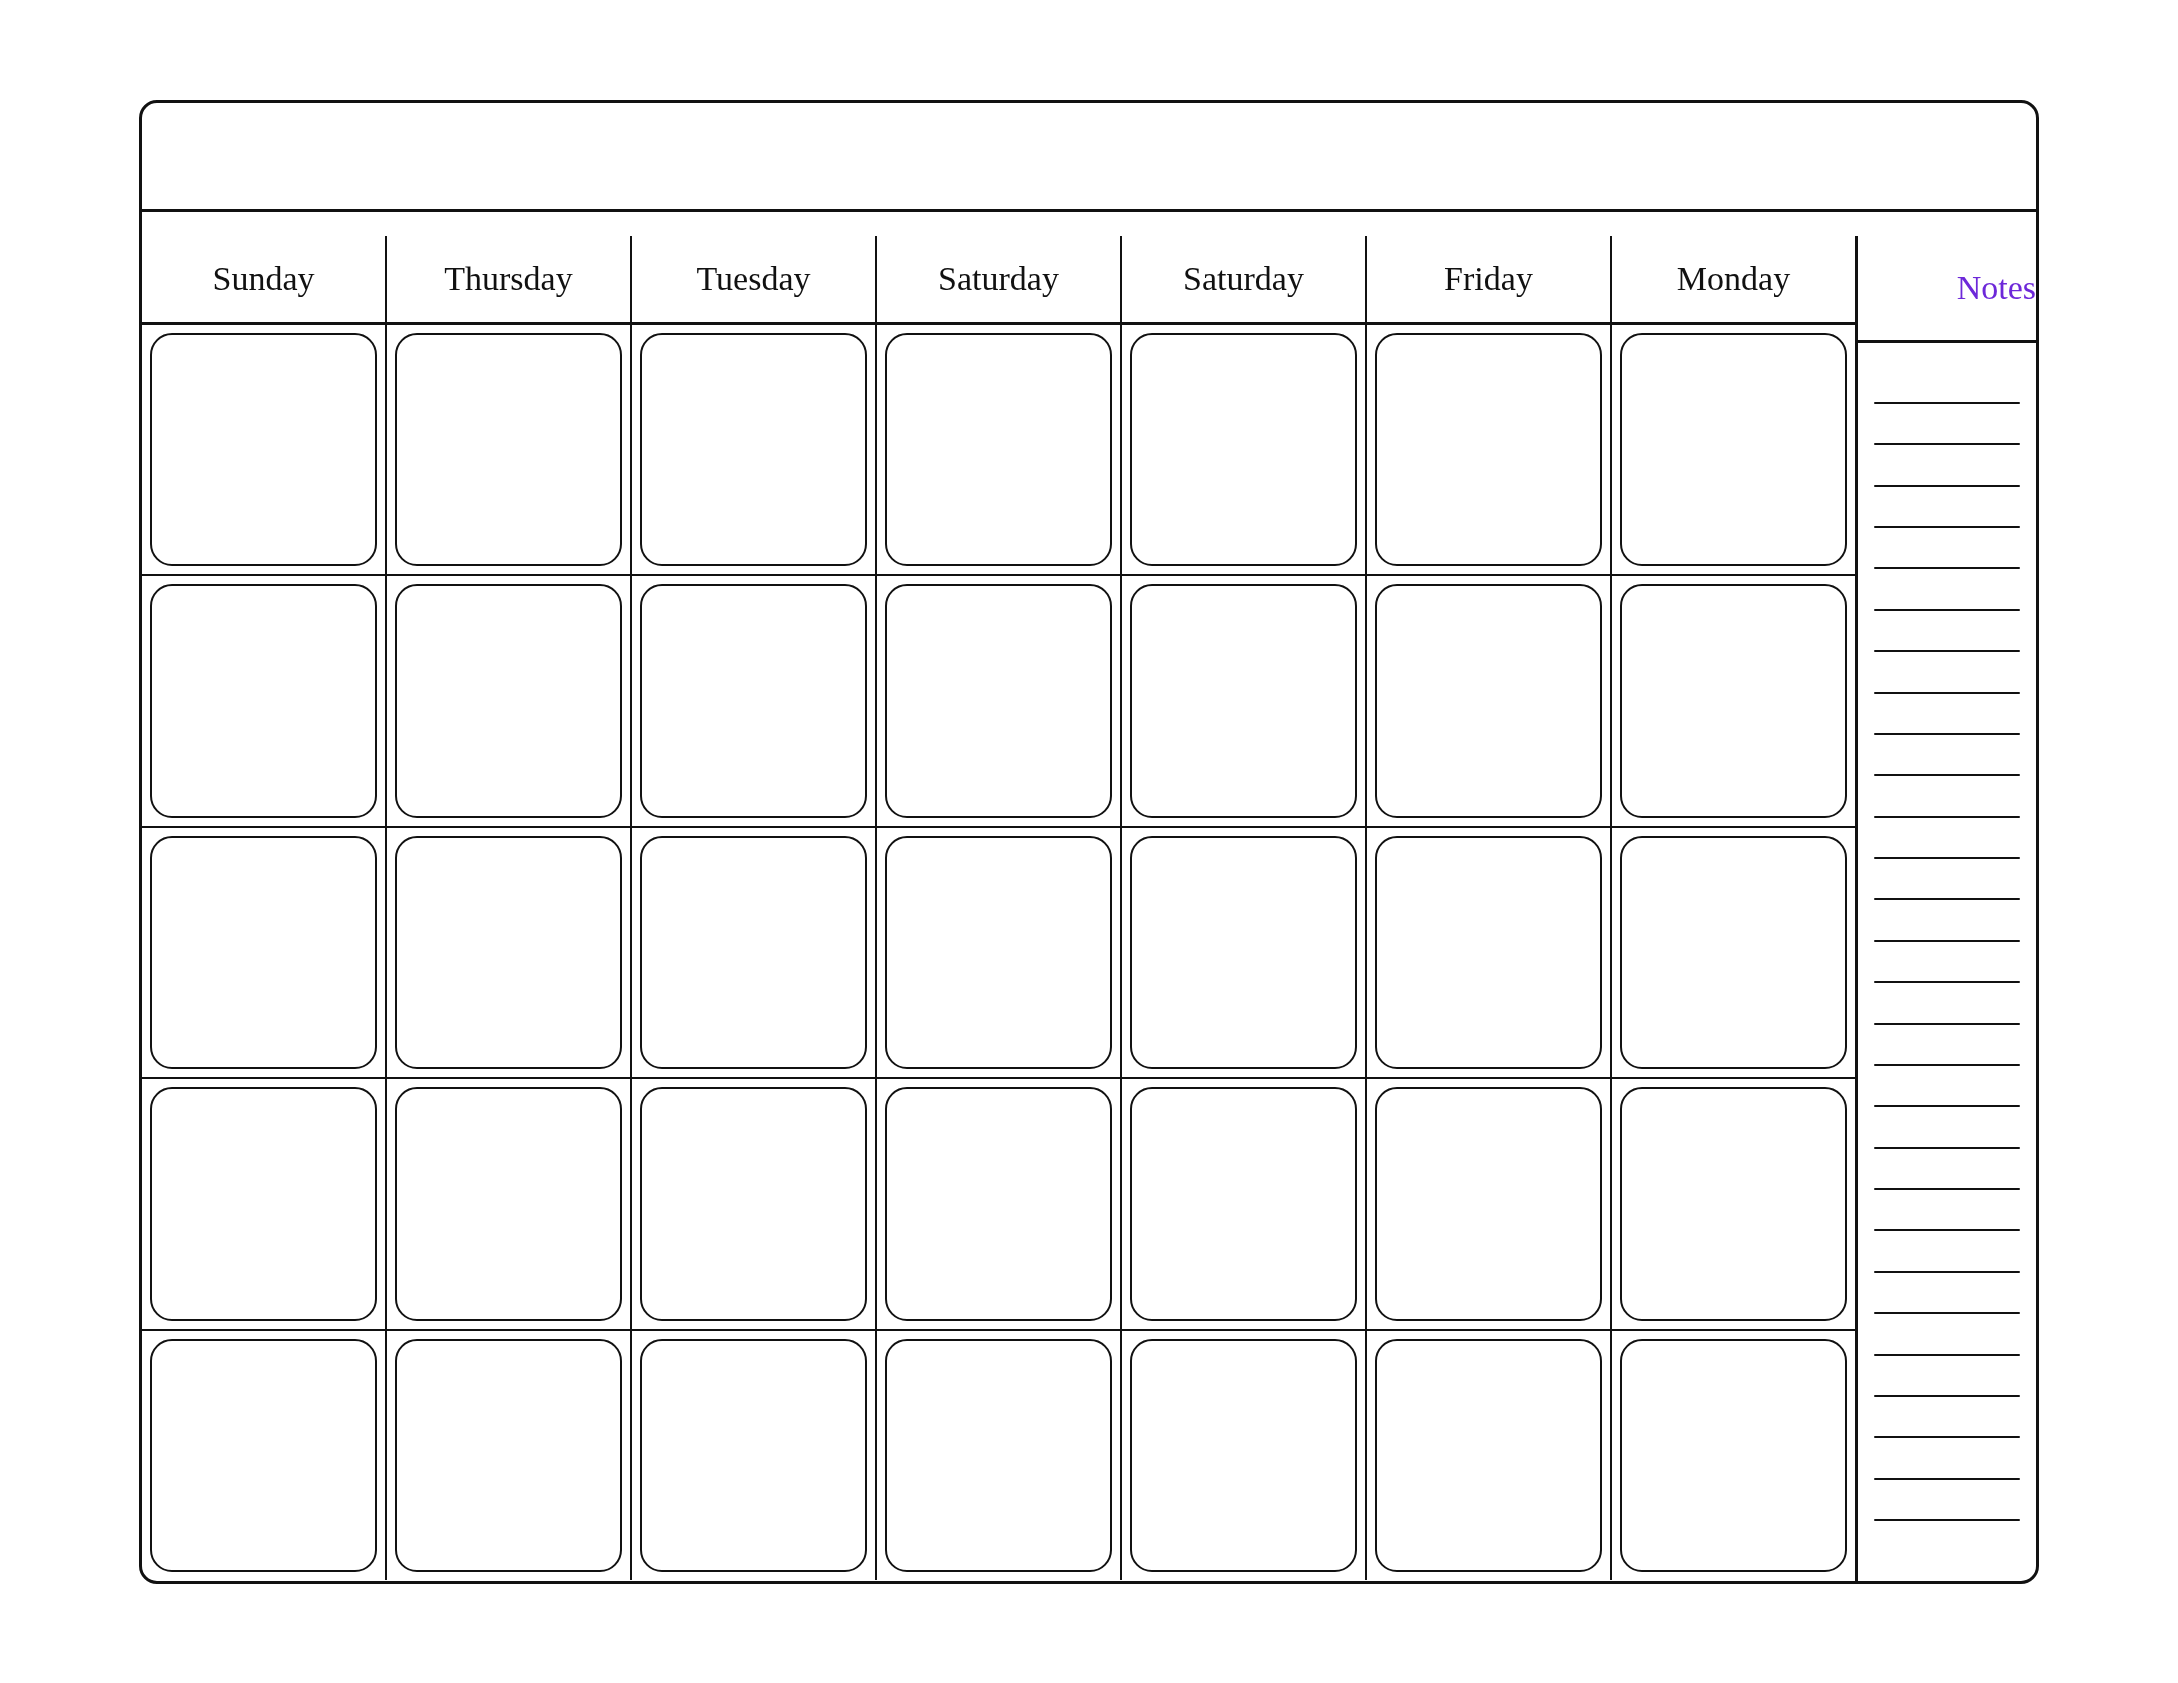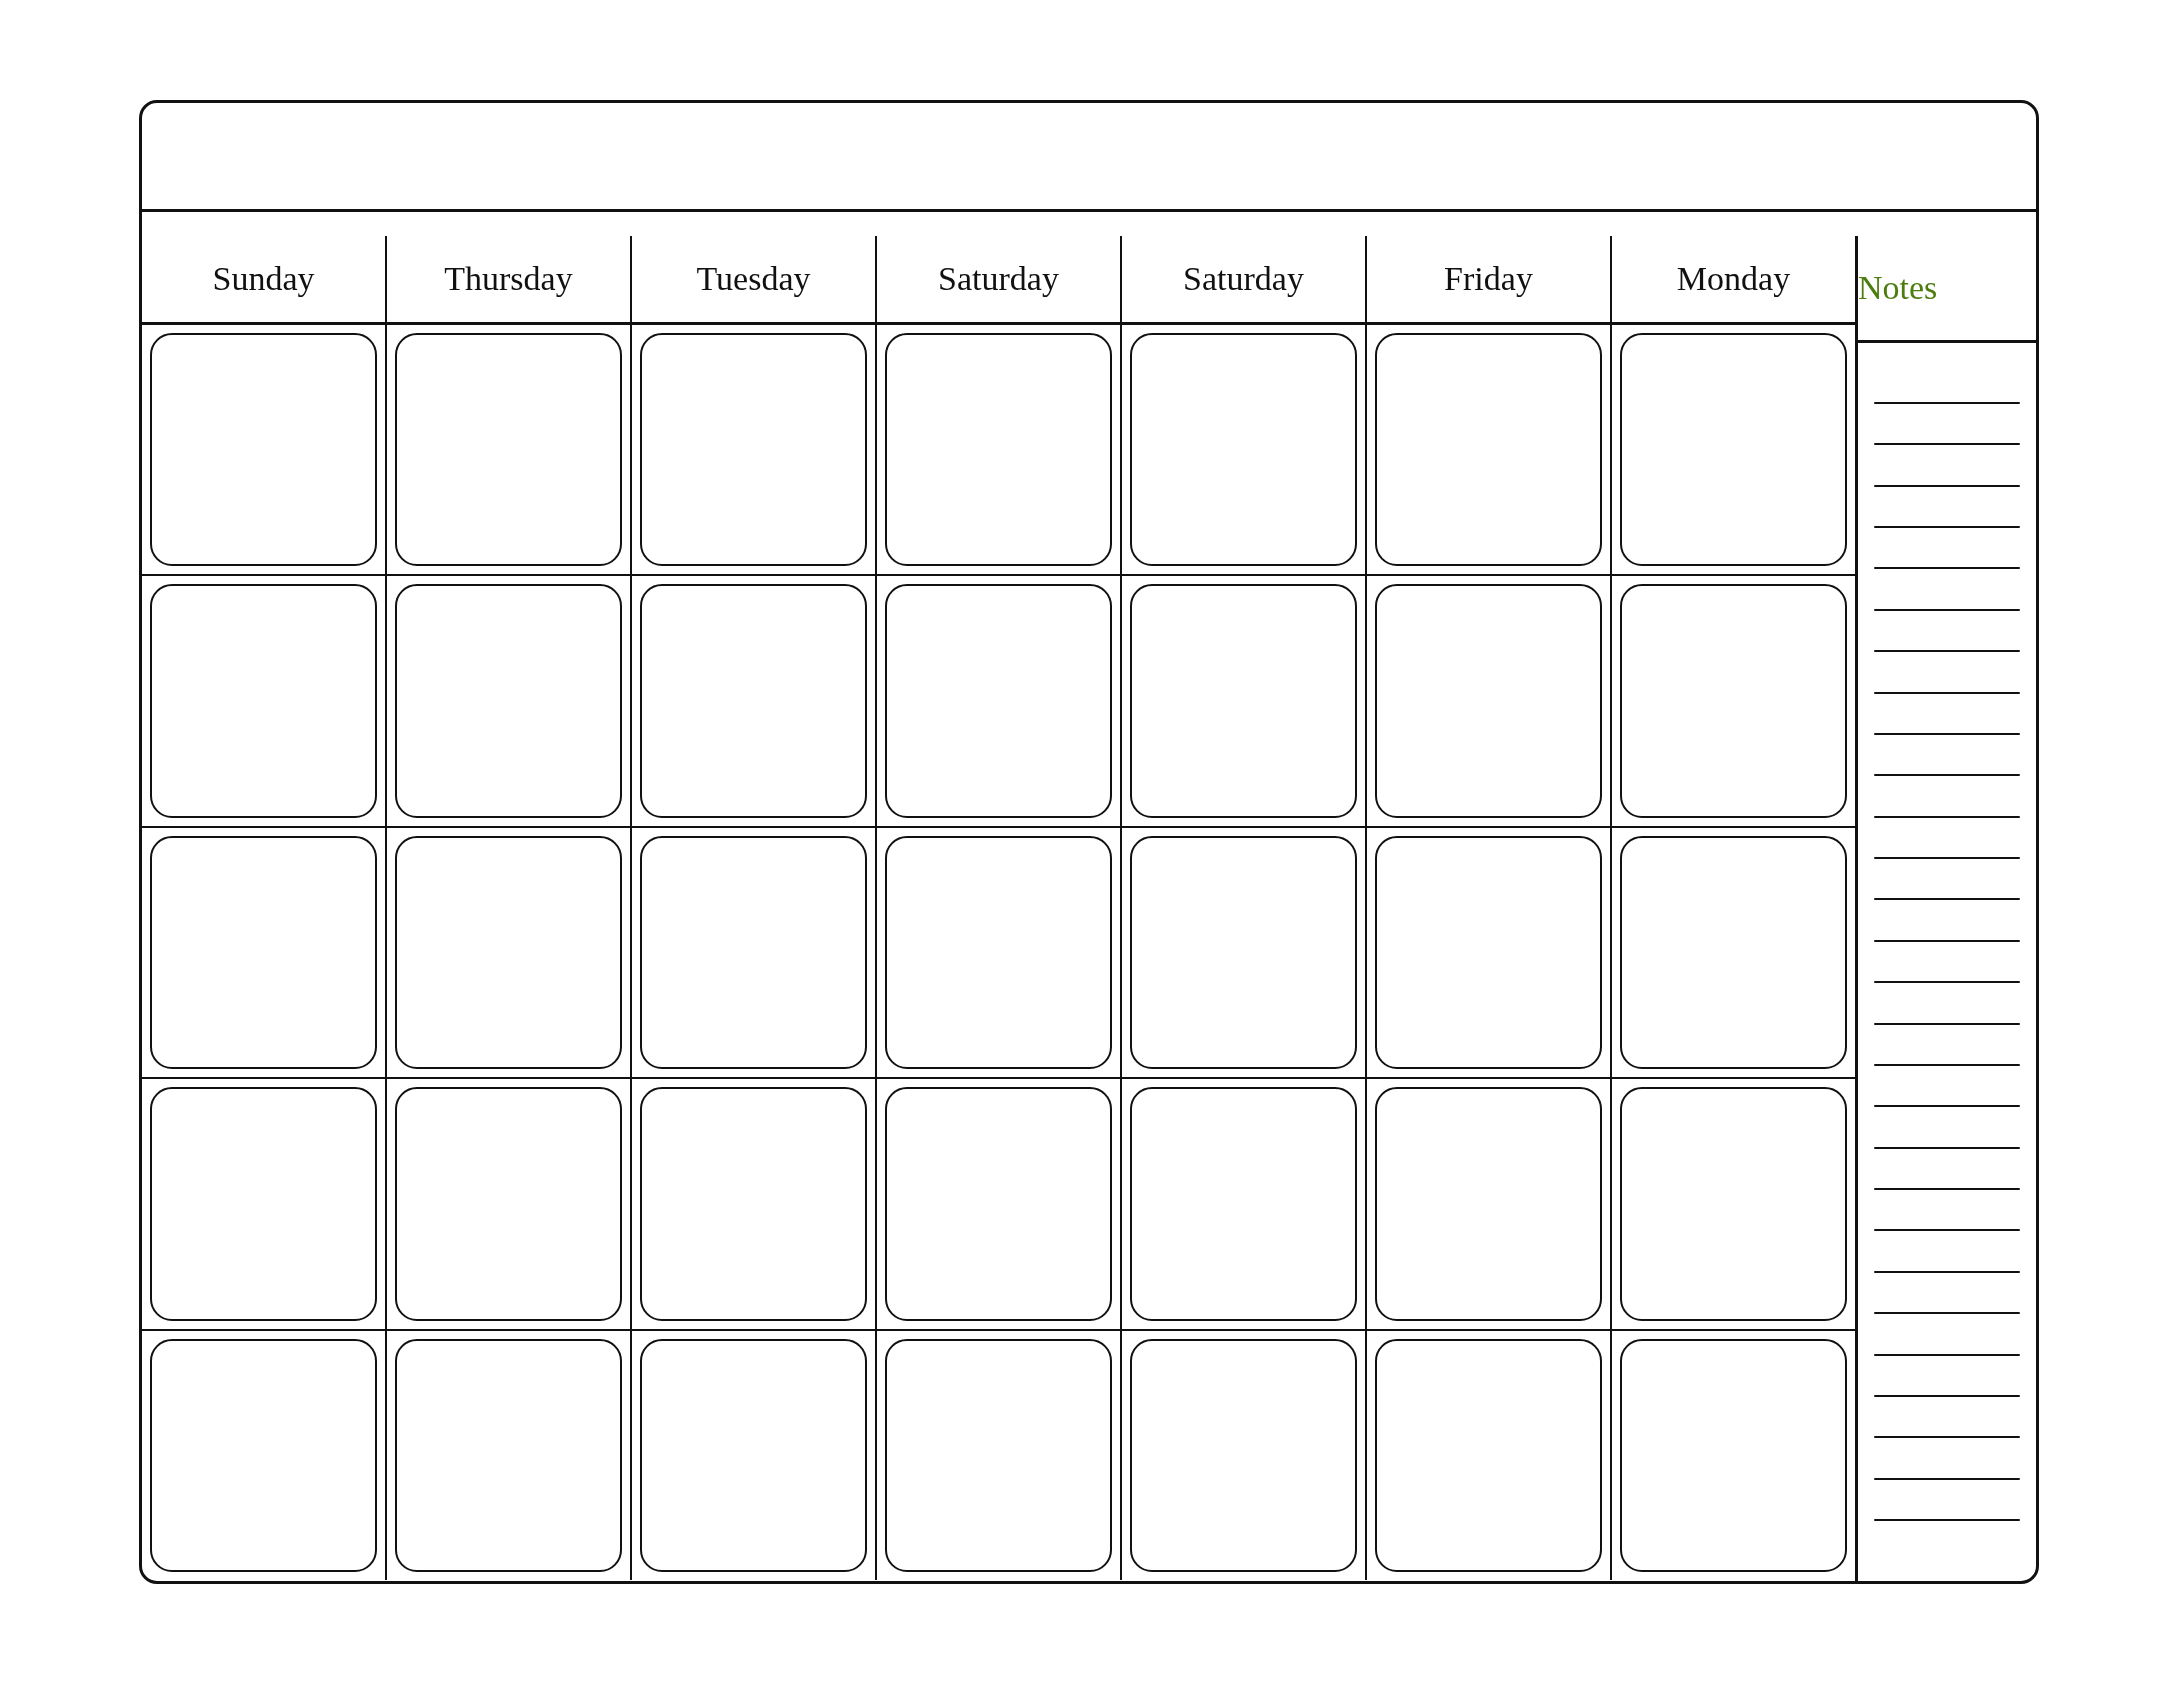--- a/index.html
+++ b/index.html
@@ -125,9 +125,9 @@
       border-bottom: 3px solid #111;
       display: flex;
       align-items: center;
-      justify-content: flex-start;
+      justify-content: flex-end;
       font-size: 34px;
-      color: #4d7c0f;
+      color: #6d28d9;
     }
 
     .notes-lines-area {

